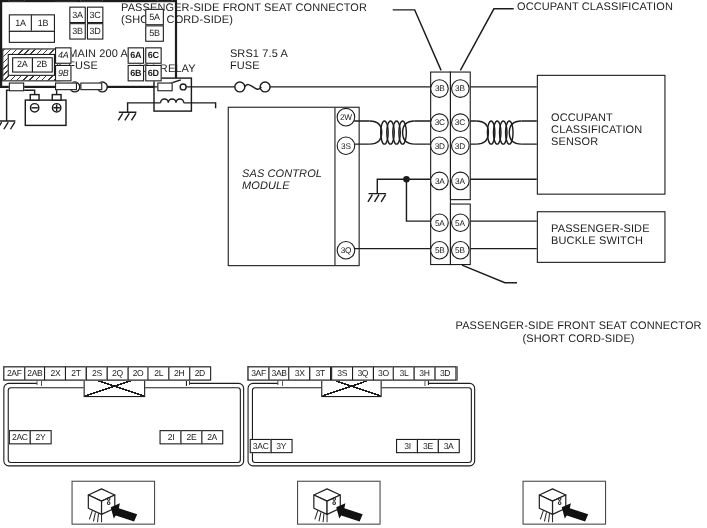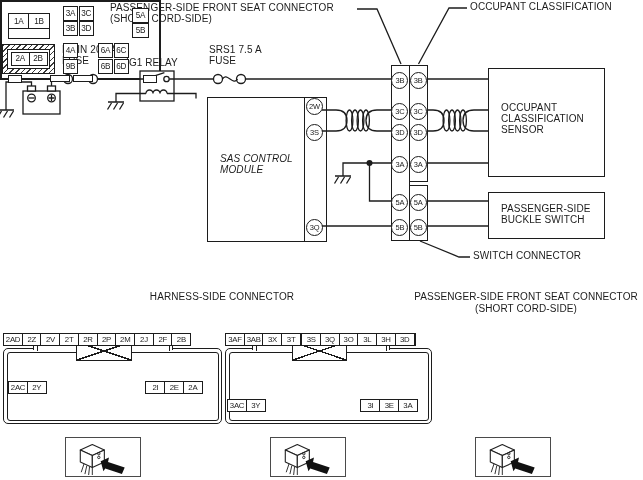--- a/index.html
+++ b/index.html
@@ -83,7 +83,7 @@
   #g2{display:flex;}
   #g2 .ccell{width:19px;height:14.5px;margin-right:-1.2px;}
   #g3{position:absolute;left:63px;top:6px;display:grid;grid-template-columns:15px 15px;grid-auto-rows:14.5px;gap:0.8px;}
-  #g4{position:absolute;left:63px;top:43px;display:grid;grid-template-columns:15px;grid-auto-rows:15px;gap:0.8px;}
+  #g4{position:absolute;left:50px;top:43px;display:grid;grid-template-columns:15px;grid-auto-rows:15px;gap:0.8px;font-style:italic;}
   #g5{position:absolute;left:132px;top:8px;display:grid;grid-template-columns:17px;grid-auto-rows:14.5px;gap:0.8px;}
   #g6{position:absolute;left:98px;top:43px;display:grid;grid-template-columns:15px 15px;grid-auto-rows:15px;gap:0.8px;}
   

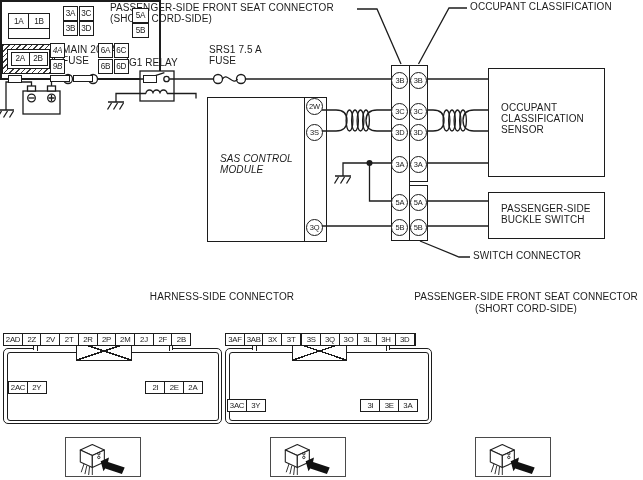--- a/index.html
+++ b/index.html
@@ -85,7 +85,7 @@
   #g3{position:absolute;left:63px;top:6px;display:grid;grid-template-columns:15px 15px;grid-auto-rows:14.5px;gap:0.8px;}
   #g4{position:absolute;left:50px;top:43px;display:grid;grid-template-columns:15px;grid-auto-rows:15px;gap:0.8px;font-style:italic;}
   #g5{position:absolute;left:132px;top:8px;display:grid;grid-template-columns:17px;grid-auto-rows:14.5px;gap:0.8px;}
-  #g6{position:absolute;left:98px;top:43px;display:grid;grid-template-columns:15px 15px;grid-auto-rows:15px;gap:0.8px;}
+  #g6{position:absolute;left:116px;top:43px;display:grid;grid-template-columns:15px 15px;grid-auto-rows:15px;gap:0.8px;font-weight:bold;}
   
   .view-icon{position:absolute;top:437px;width:76px;height:40px;border:1.3px solid #4a4a4a;background:#fff;box-sizing:border-box;}
   .titles{position:absolute;text-align:center;font-size:10px;line-height:11.5px;letter-spacing:0.1px;}

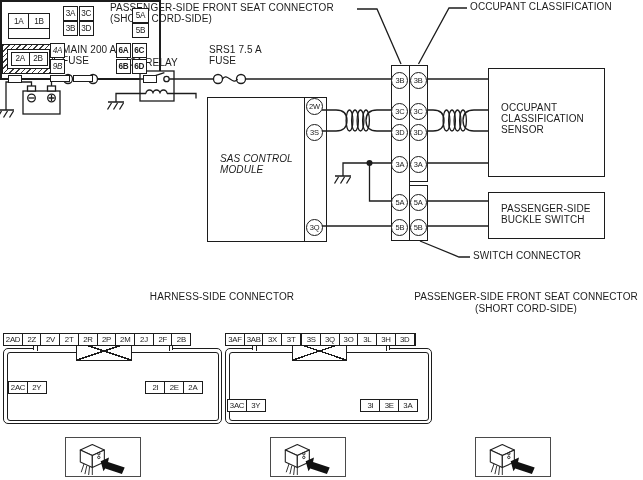--- a/index.html
+++ b/index.html
@@ -248,7 +248,6 @@
   </div>
 </div>
 <div class="lbl" style="left:473px;top:250px;">
-  <div>SWITCH CONNECTOR</div>
 </div>
 
 <div class="titles" style="left:97px;top:291px;width:250px;">

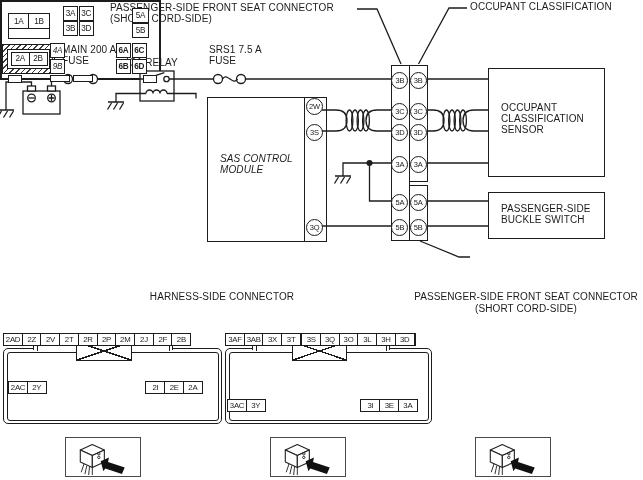--- a/index.html
+++ b/index.html
@@ -251,7 +251,6 @@
 </div>
 
 <div class="titles" style="left:97px;top:291px;width:250px;">
-  <div>HARNESS-SIDE CONNECTOR</div>
 </div>
 <div class="titles" style="left:401px;top:291px;width:250px;">
   <div>PASSENGER-SIDE FRONT SEAT CONNECTOR</div>

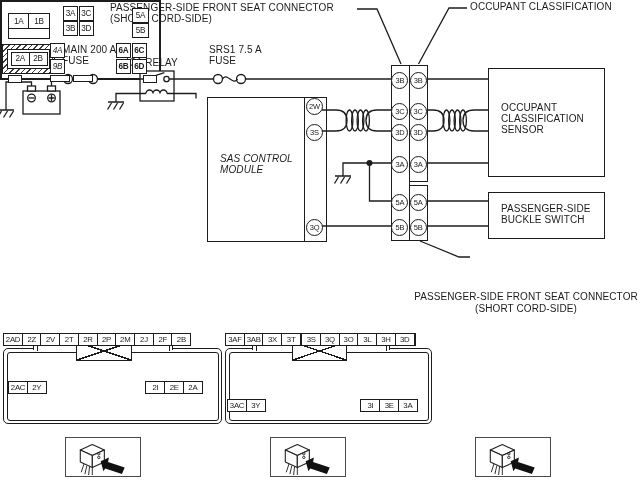--- a/index.html
+++ b/index.html
@@ -297,6 +297,18 @@
         <div class="pcell">2F</div>
         <div class="pcell">2B</div>
       </div>
+  <div class="pin-row">
+        <div class="pcell">2AF</div>
+        <div class="pcell">2AB</div>
+        <div class="pcell">2X</div>
+        <div class="pgap" style="width: 19px;"></div>
+        <div class="pcell">2S</div>
+        <div class="pcell">2Q</div>
+        <div class="pcell">2O</div>
+        <div class="pcell">2L</div>
+        <div class="pcell">2H</div>
+        <div class="pcell">2D</div>
+      </div>
   <div class="clip"></div>
   <div class="clip"></div>
 </div>

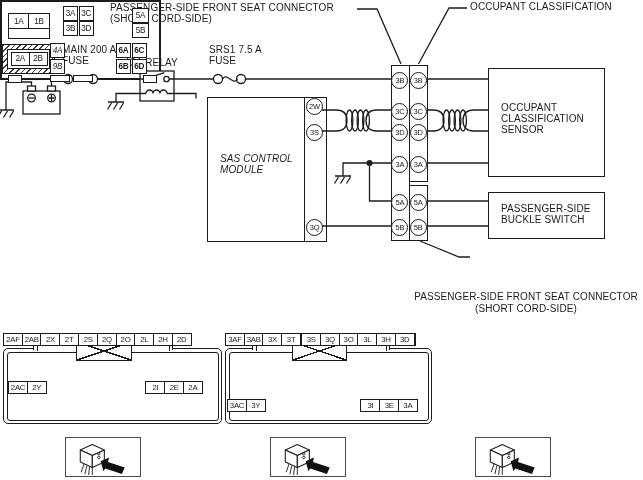--- a/index.html
+++ b/index.html
@@ -55,7 +55,7 @@
   #connA .pin-row:nth-of-type(1){top:27px;left:16px;}
   #connA .pin-row:nth-of-type(2){top:40px;left:5px;}
   #connA .pin-row:nth-of-type(3){top:53px;left:15px;}
-  #connA .pin-row:nth-of-type(4){top:48px;left:5px;}
+  #connA .pin-row:nth-of-type(4){top:58px;left:5px;}
   #connA .clip:nth-of-type(1){right:-4px;top:44px;}
   #connA .clip:nth-of-type(2){right:-4px;top:70px;}
   #connB{left:225px;top:333px;width:207px;height:91px;}

